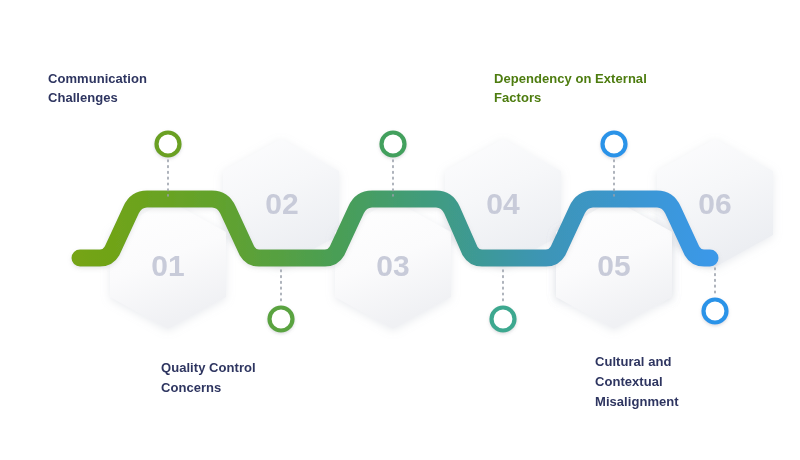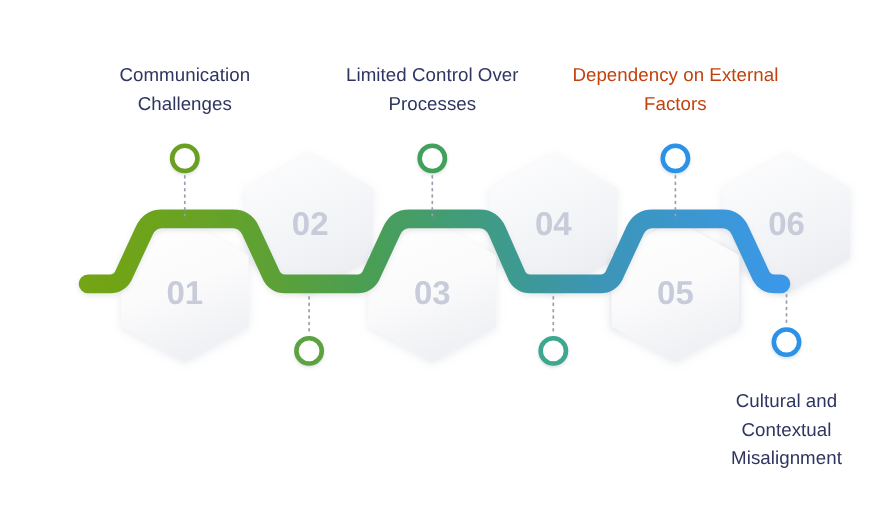--- a/index.html
+++ b/index.html
@@ -28,13 +28,13 @@
   }
   .step-label {
     position: absolute;
-    text-align: center;
     color: #2e3560;
-    font-size: 17px;
+    font-size: 13px;
     line-height: 1.52;
     font-family: "Liberation Sans", sans-serif;
     letter-spacing: 0.05px;
     white-space: pre-line;
+    font-weight: bold;
   }
   .label-above {  }
   .label-below {  }

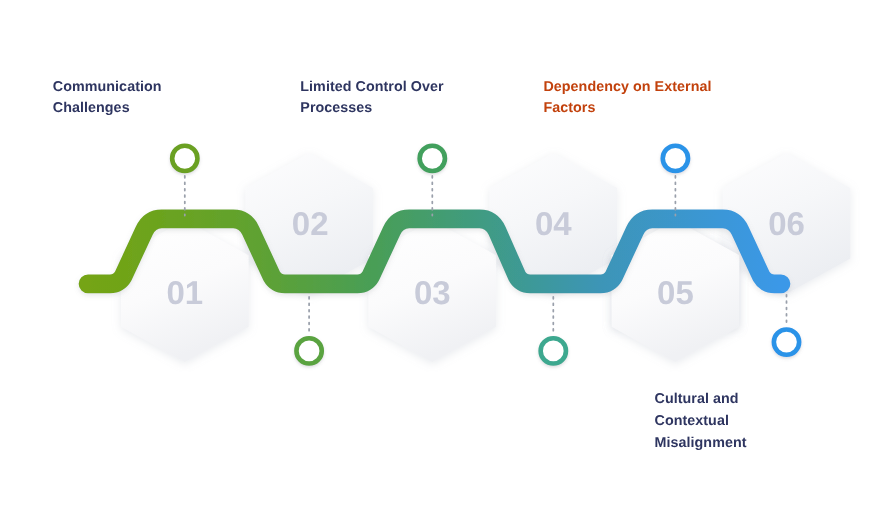--- a/index.html
+++ b/index.html
@@ -149,8 +149,6 @@
 Challenges</div>
 
 
-  <div class="step-label label-above" style="left: 273px; width: 240px; bottom: 352px; color: rgb(46, 53, 96);">Limited Control Over
-Processes</div>
 
 
   <div class="step-label label-above" style="left: 494px; width: 240px; bottom: 352px; color: #c2410c;">Dependency on External

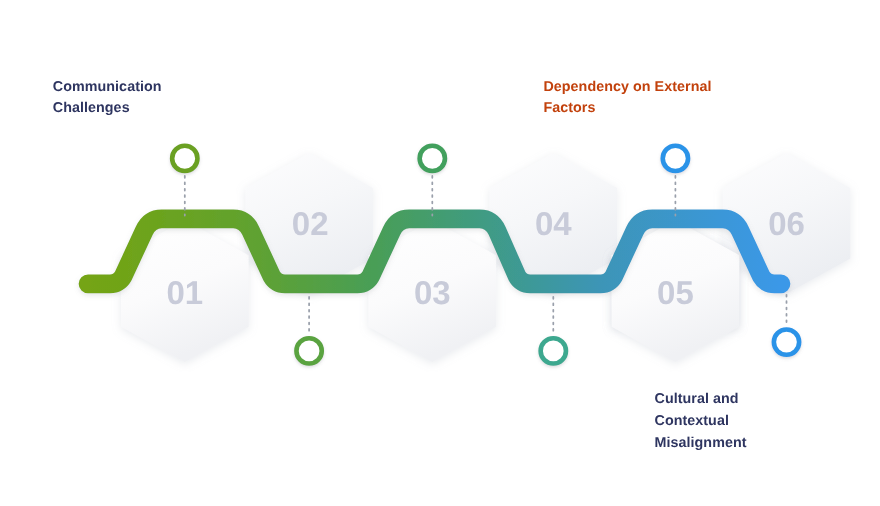--- a/index.html
+++ b/index.html
@@ -151,7 +151,7 @@
 
 
 
-  <div class="step-label label-above" style="left: 494px; width: 240px; bottom: 352px; color: #c2410c;">Dependency on External
+  <div class="step-label label-above" style="left: 494px; width: 240px; bottom: 352px; color: #4d7c0f;">Dependency on External
 Factors</div>
 
   <div class="step-label label-below" style="left: 595px; width: 240px; top: 352px; color: rgb(46, 53, 96);">Cultural and

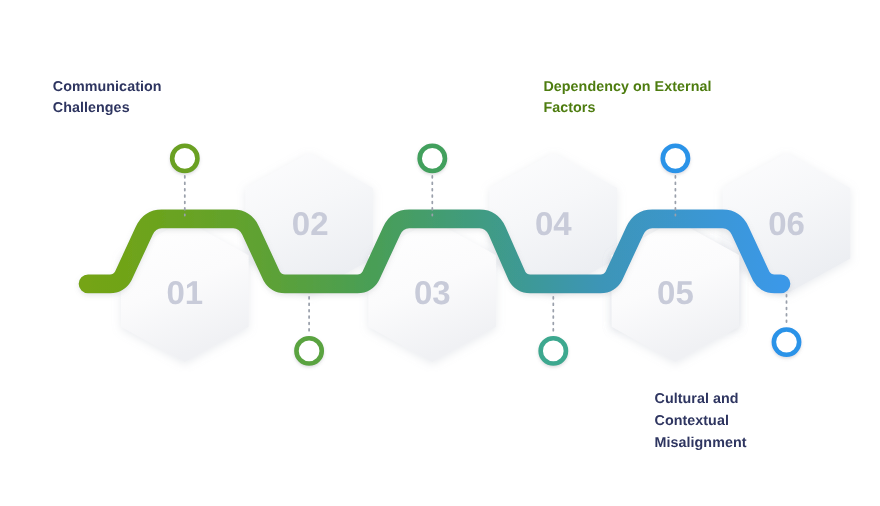--- a/index.html
+++ b/index.html
@@ -148,6 +148,8 @@
   <div class="step-label label-above" style="left: 48px; width: 240px; bottom: 352px; color: rgb(46, 53, 96);">Communication
 Challenges</div>
 
+  <div class="step-label label-below" style="left: 161px; width: 240px; top: 358px; color: rgb(46, 53, 96);">Quality Control
+Concerns</div>
 
 
 

